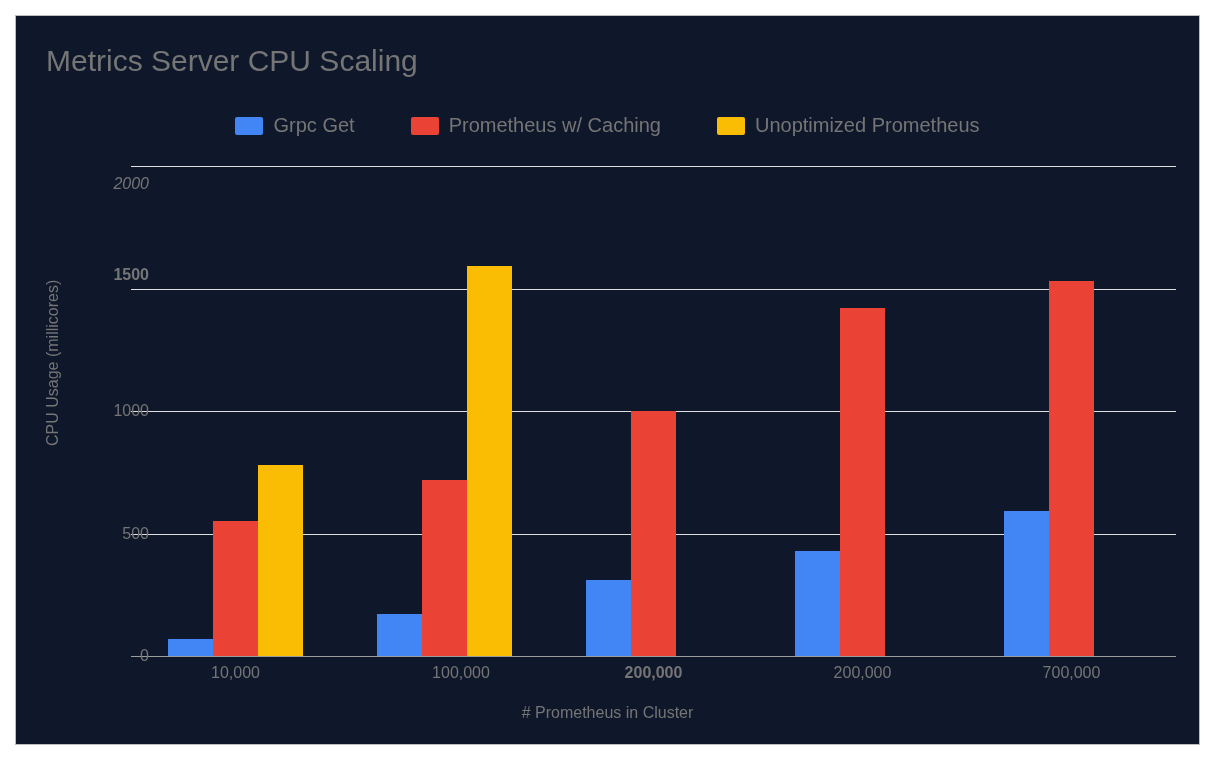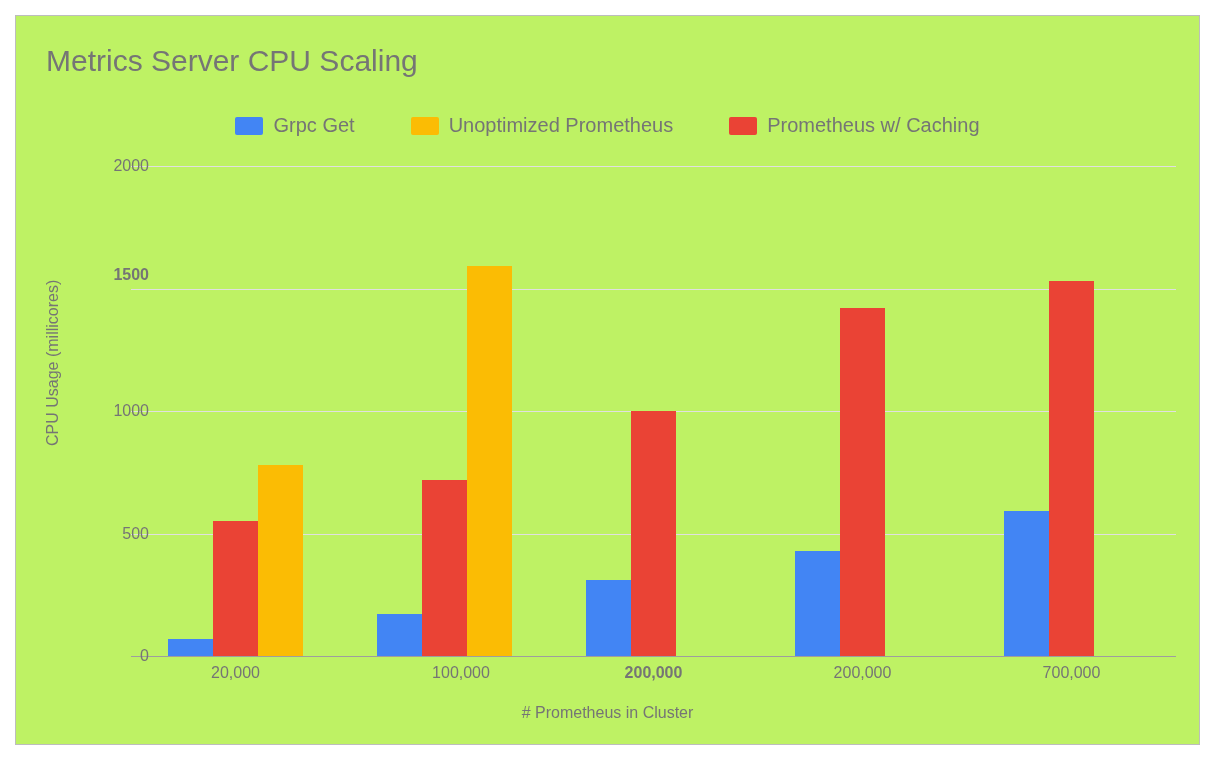--- a/index.html
+++ b/index.html
@@ -17,7 +17,7 @@
     width: 1185px;
     height: 730px;
     border: 1px solid #bdbdbd;
-    background: #bef264;
+    background: #0f172a;
   }
   .chart-title {
     position: absolute;

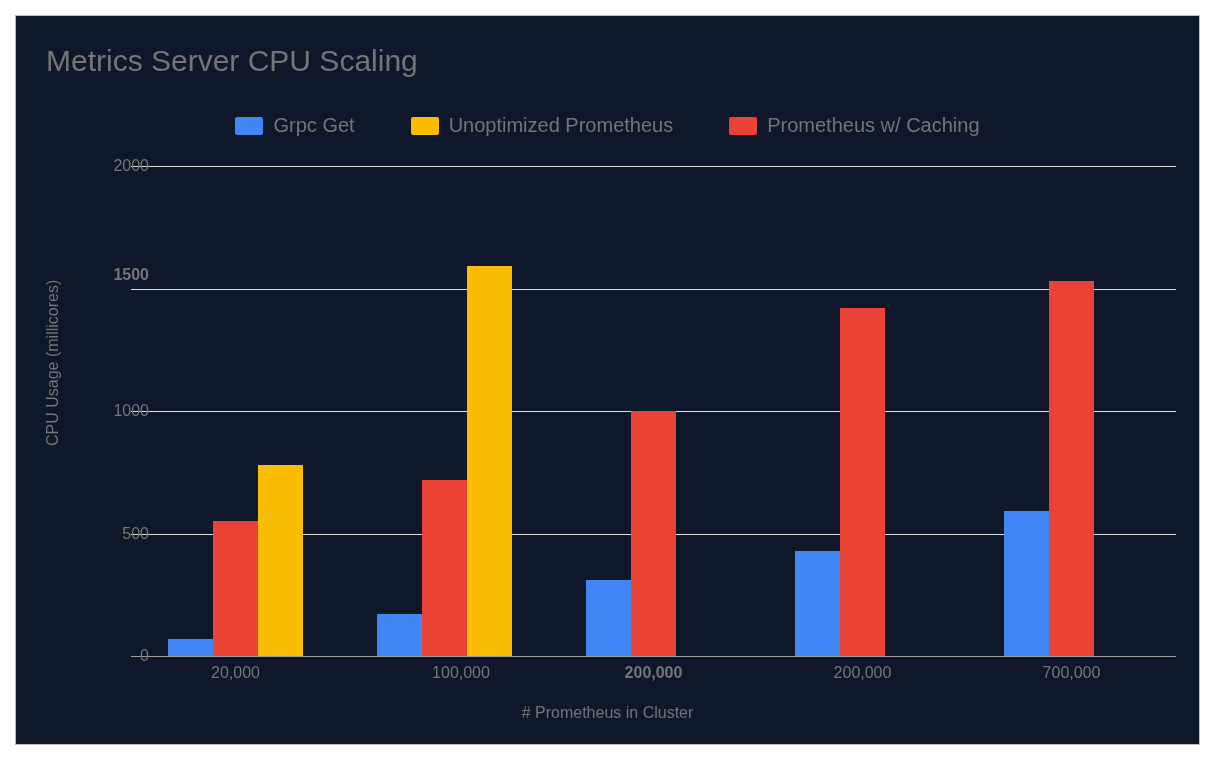--- a/index.html
+++ b/index.html
@@ -130,12 +130,12 @@
       <span>Grpc Get</span>
     </div>
     <div class="legend-item">
+      <span class="legend-swatch" style="background:#EA4335"></span>
+      <span>Prometheus w/ Caching</span>
+    </div>
+    <div class="legend-item">
       <span class="legend-swatch" style="background:#FBBC04"></span>
       <span>Unoptimized Prometheus</span>
-    </div>
-    <div class="legend-item">
-      <span class="legend-swatch" style="background:#EA4335"></span>
-      <span>Prometheus w/ Caching</span>
     </div>
   </div>
 

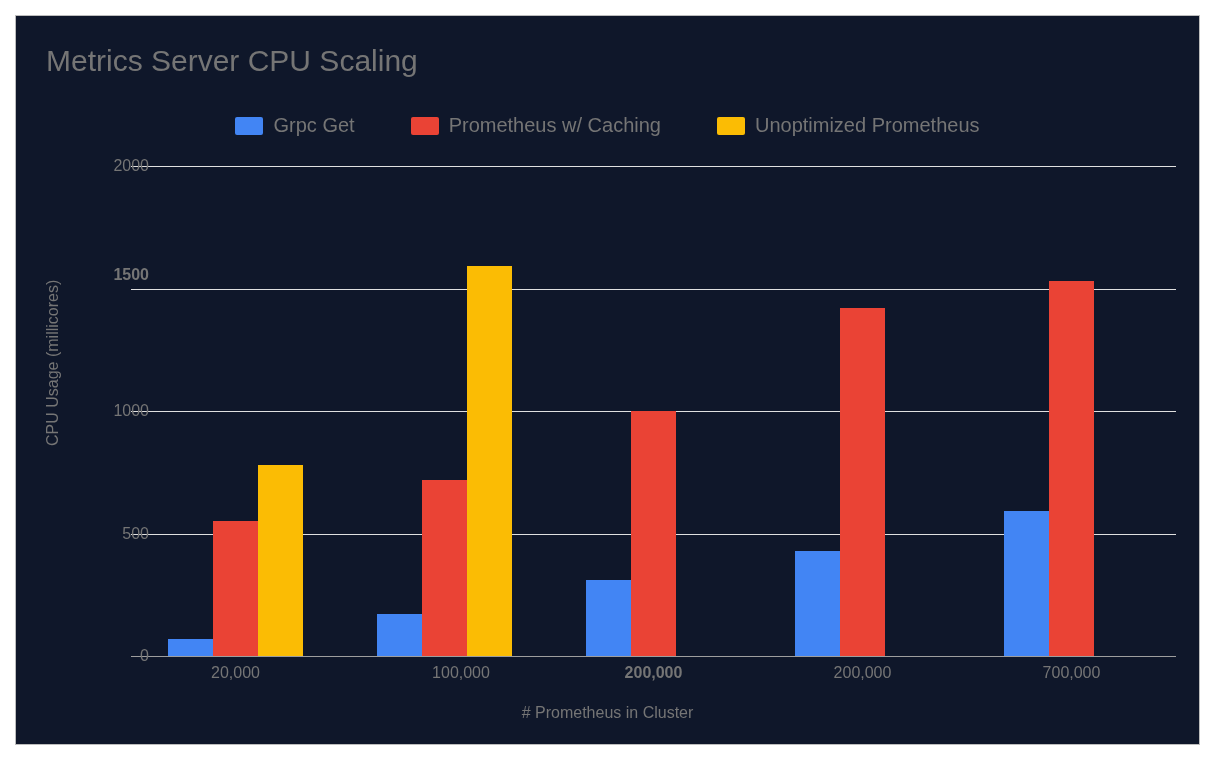--- a/index.html
+++ b/index.html
@@ -166,7 +166,7 @@
       <div class="y-tick" style="top: 517.5px;">500</div>
       <div class="y-tick" style="top: 395px;">1000</div>
       <div class="y-tick" style="top: 259px; font-weight: bold;">1500</div>
-      <div class="y-tick" style="top: 150px;">2000</div>
+      <div class="y-tick" style="top: 168px; font-style: italic;">2000</div>
     </div>
   <div class="x-tick-area" id="x-ticks">
       <div class="x-tick" style="left: 104.5px;">20,000</div>

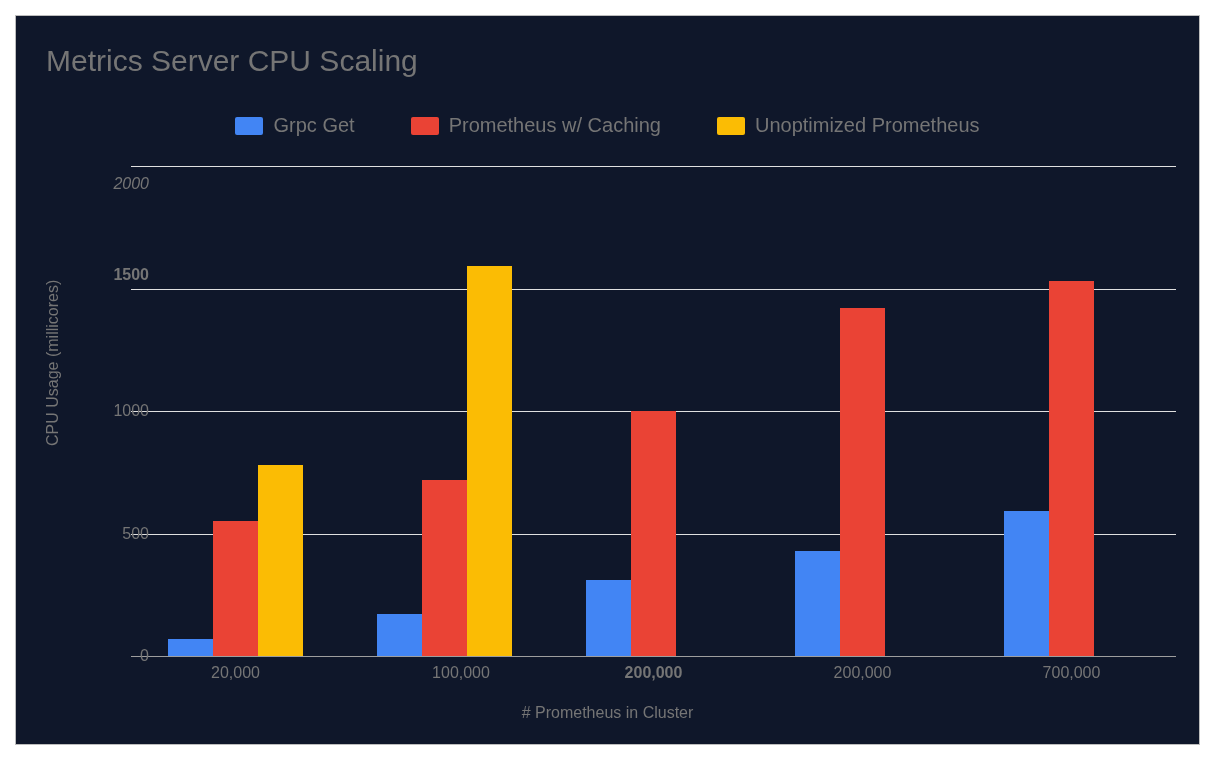--- a/index.html
+++ b/index.html
@@ -169,7 +169,7 @@
       <div class="y-tick" style="top: 168px; font-style: italic;">2000</div>
     </div>
   <div class="x-tick-area" id="x-ticks">
-      <div class="x-tick" style="left: 104.5px;">20,000</div>
+      <div class="x-tick" style="left: 104.5px;">10,000</div>
       <div class="x-tick" style="left: 330px;">100,000</div>
       <div class="x-tick" style="left: 522.5px; font-weight: bold;">200,000</div>
       <div class="x-tick" style="left: 731.5px;">200,000</div>

